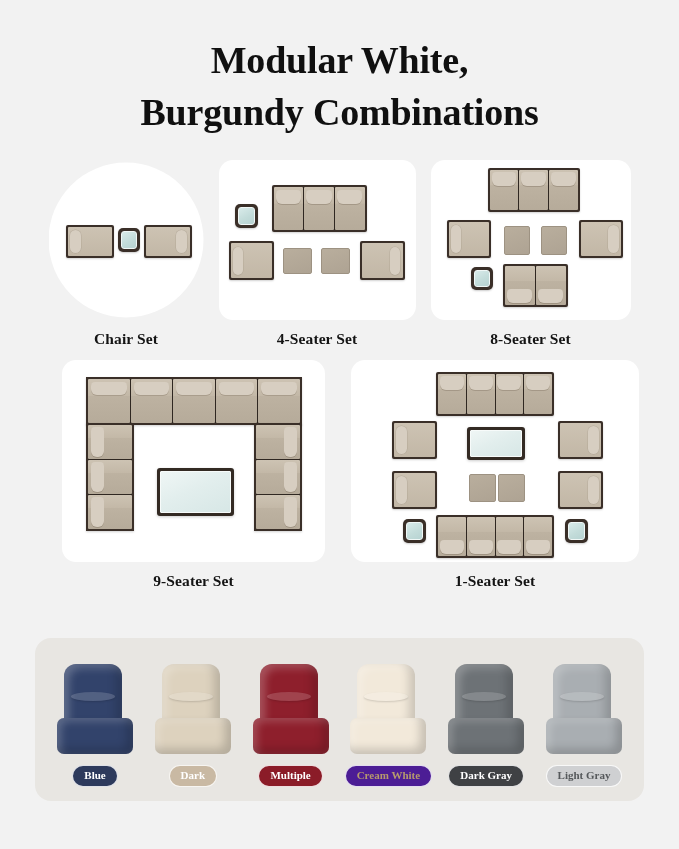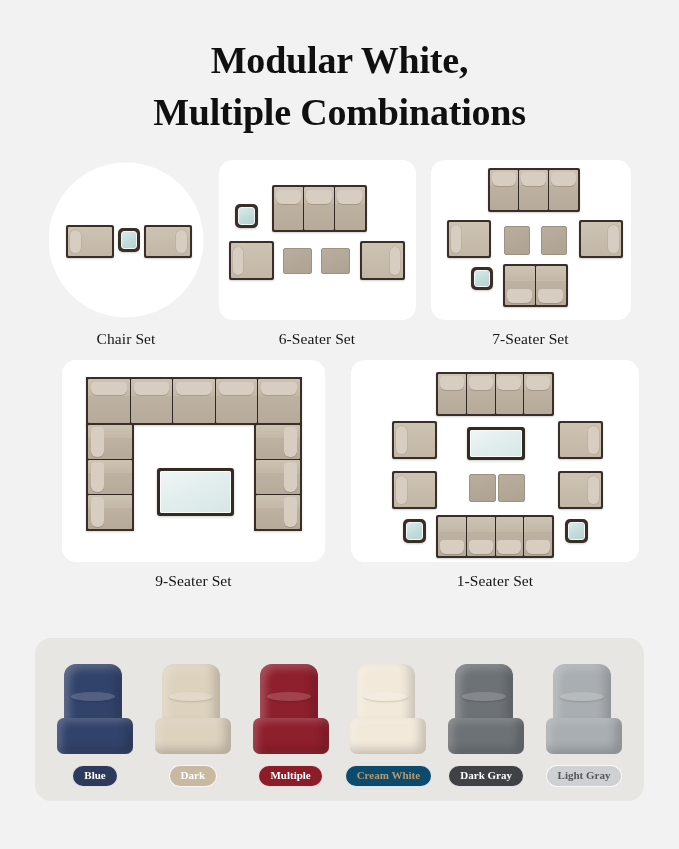--- a/index.html
+++ b/index.html
@@ -266,7 +266,7 @@
 
 <div class="title-block">
   <div class="title-line">Modular White,</div>
-  <div class="title-line">Multiple Combinations</div>
+  <div class="title-line">Burgundy Combinations</div>
 </div>
 
 <div class="row row-top">

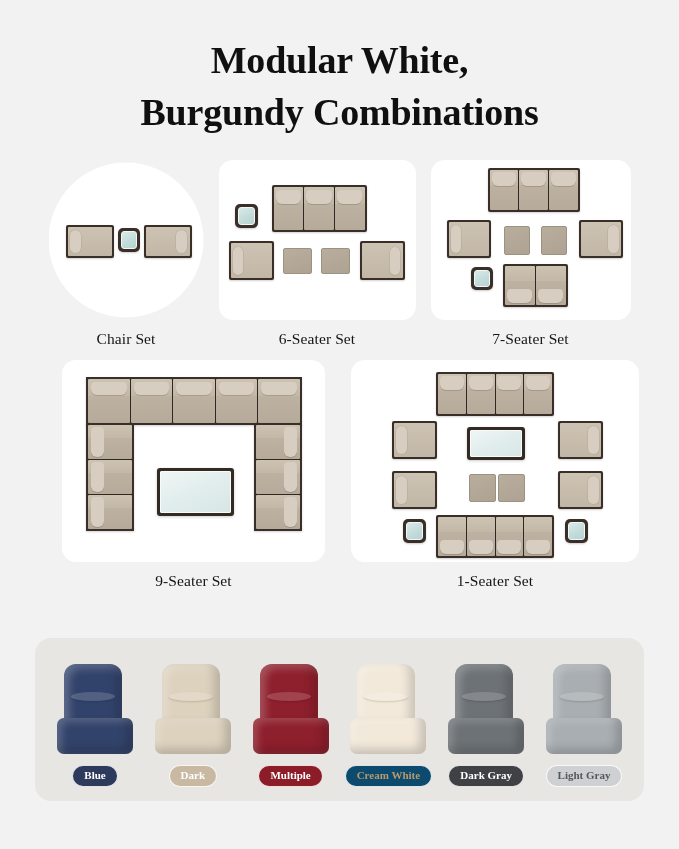--- a/index.html
+++ b/index.html
@@ -33,6 +33,7 @@
     display: flex;
     justify-content: center;
     align-items: center;
+    font-weight: bold;
   }
   .row-top { margin-top: 22px; gap: 15px; }
   .row-bottom { margin-top: 12px; gap: 26px; padding-left: 22px; }

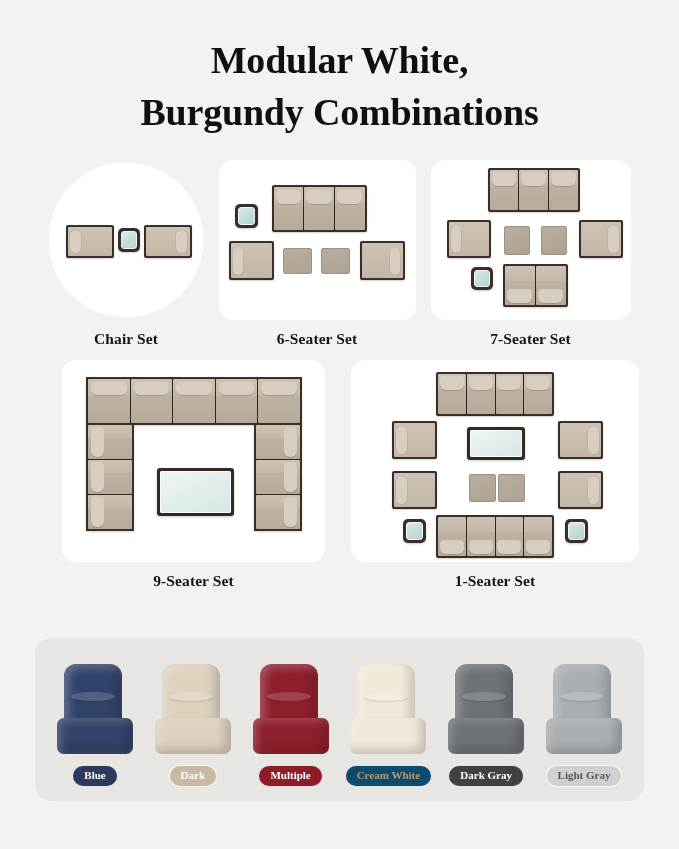--- a/index.html
+++ b/index.html
@@ -313,7 +313,7 @@
         </div>
       </div>
     </div>
-    <div class="set-label">6-Seater Set</div>
+    <div class="set-label">4-Seater Set</div>
   </div>
 
   <div class="set-cell">

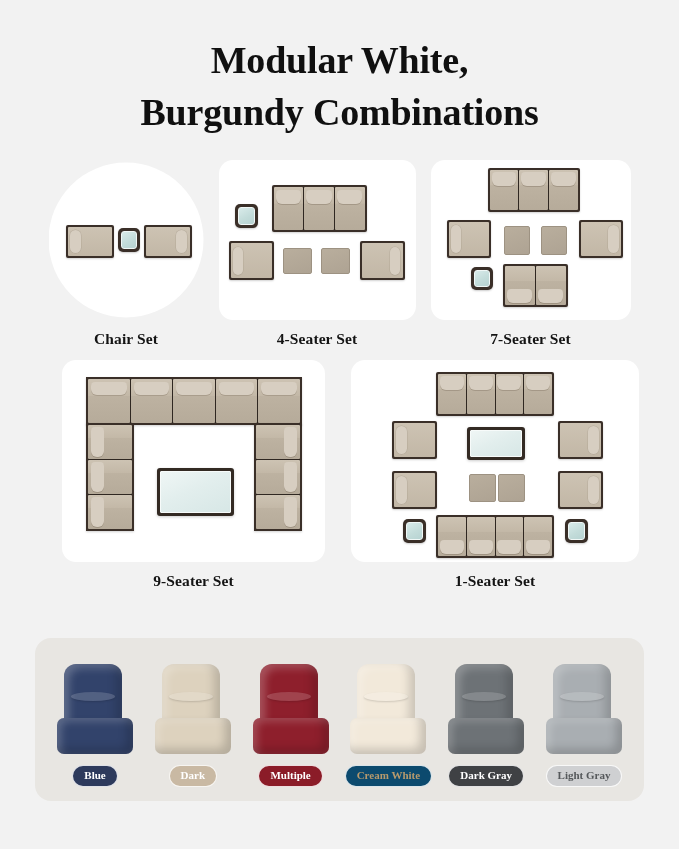--- a/index.html
+++ b/index.html
@@ -345,7 +345,7 @@
         </div>
       </div>
     </div>
-    <div class="set-label">7-Seater Set</div>
+    <div class="set-label">8-Seater Set</div>
   </div>
 
 </div>

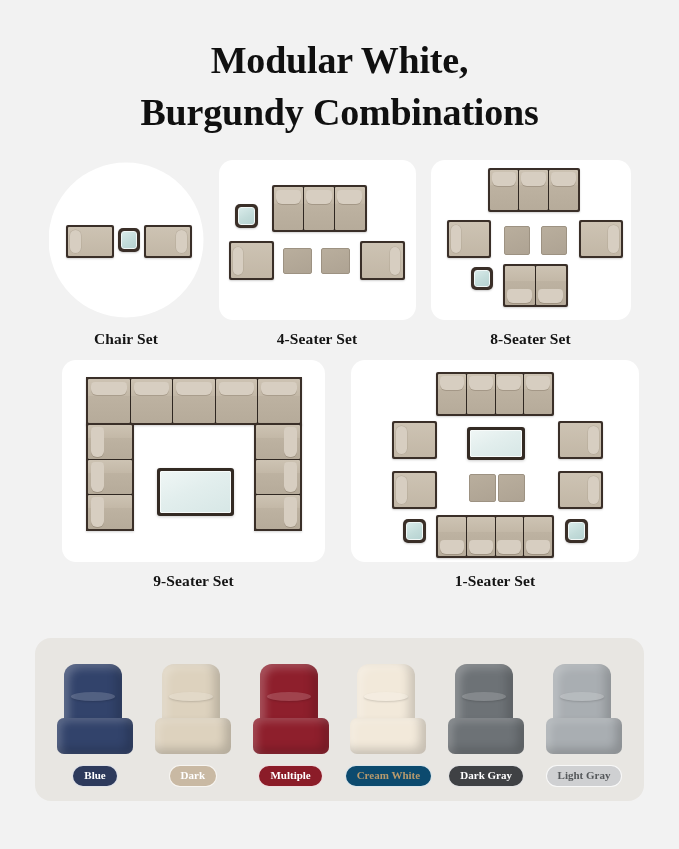--- a/index.html
+++ b/index.html
@@ -475,7 +475,7 @@
         <div class="back" style="background: rgb(242, 233, 218);"></div>
         <div class="seat-c" style="background: rgb(242, 233, 218);"></div>
       </div>
-      <div class="pill" style="background: #0c4a6e; color: rgb(183, 154, 109);">Cream White</div>
+      <div class="pill" style="background: #4c1d95; color: rgb(183, 154, 109);">Cream White</div>
     </div>
 
     <div class="swatch">

